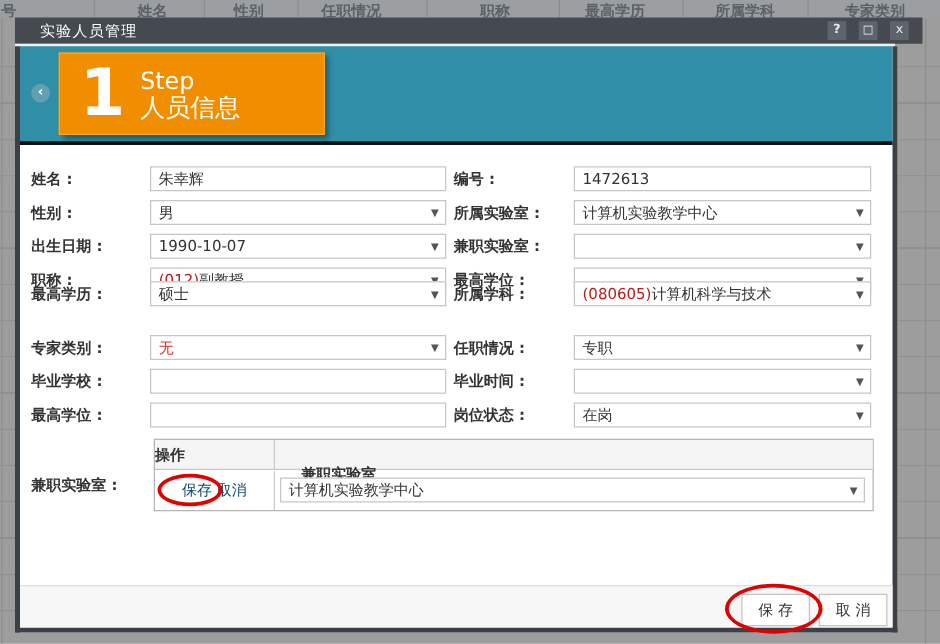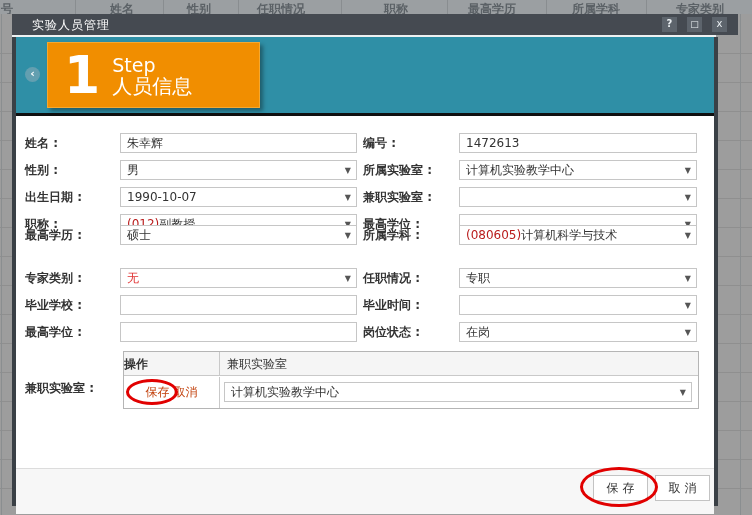--- a/index.html
+++ b/index.html
@@ -82,7 +82,7 @@
   .sub-hrow { position:absolute; left:0; top:0; width:574px; height:24px; background:#f5f5f5; border-bottom:1px solid #c9c9c9; }
   .sub-hcell-op { position:absolute; left:0; top:0; width:96px; height:24px; border-right:1px solid #c9c9c9;
                   line-height:24px; font-weight:bold; }
-  .sub-hcell-lab { position:absolute; left:97px; top:0; width:477px; height:24px; line-height:24px; font-weight:normal; padding-left:6px; }
+  .sub-hcell-lab { position:absolute; left:97px; top:15px; width:477px; height:24px; line-height:24px; font-weight:bold; padding-left:20px; }
   .sub-brow { position:absolute; left:0; top:25px; width:574px; height:31px; }
   .sub-bcell-op { position:absolute; left:0; top:0; width:96px; height:31px; border-right:1px solid #c9c9c9;
                   text-align:center; line-height:31px; white-space:nowrap; }

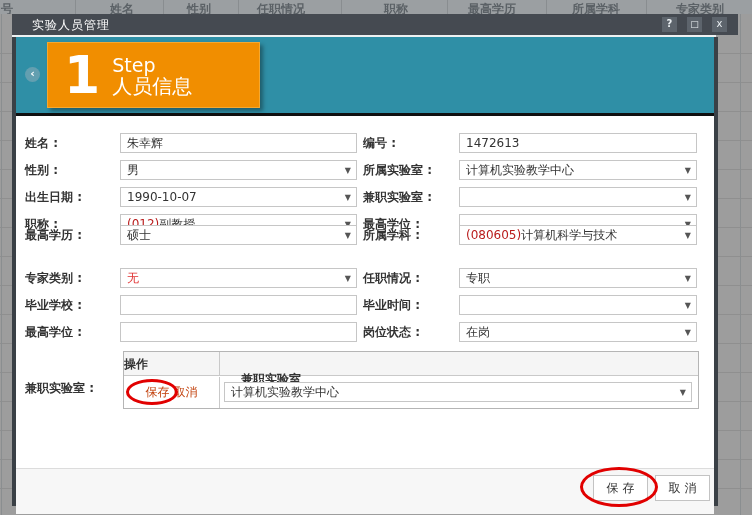--- a/index.html
+++ b/index.html
@@ -86,7 +86,7 @@
   .sub-brow { position:absolute; left:0; top:25px; width:574px; height:31px; }
   .sub-bcell-op { position:absolute; left:0; top:0; width:96px; height:31px; border-right:1px solid #c9c9c9;
                   text-align:center; line-height:31px; white-space:nowrap; }
-  .oplink { color:#c2410c; cursor:pointer; }
+  .oplink { color:#0c4a6e; cursor:pointer; }
   .sub-select { position:absolute; left:100px; top:5px; width:468px; height:20px; background:#fff;
                 border:1px solid #c6c6c6; line-height:18px; padding-left:6px; }
   

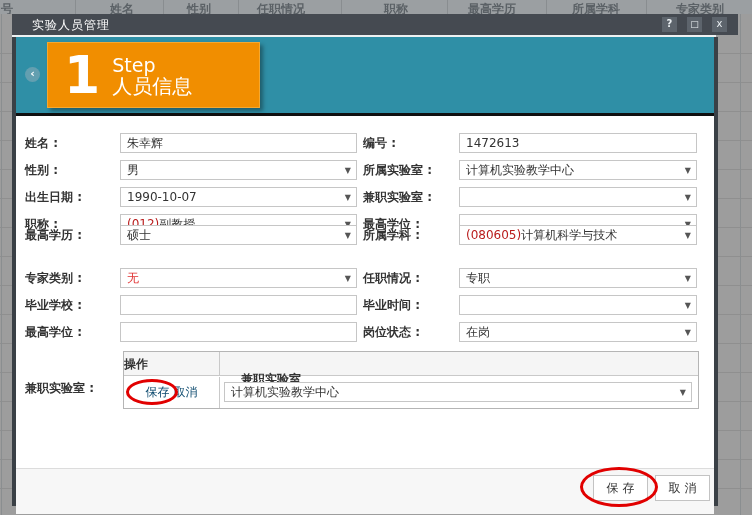--- a/index.html
+++ b/index.html
@@ -90,7 +90,7 @@
   .sub-select { position:absolute; left:100px; top:5px; width:468px; height:20px; background:#fff;
                 border:1px solid #c6c6c6; line-height:18px; padding-left:6px; }
   
-  .dlg-footer { position:absolute; left:0; top:431px; width:698px; height:46px;
+  .dlg-footer { position:absolute; left:0; top:431px; width:698px; height:34px;
                 background:#f7f7f7; border-top:1px solid #dcdcdc; }
   .btn {
     position:absolute; top:6px; width:55px; height:26px; background:#fff;

